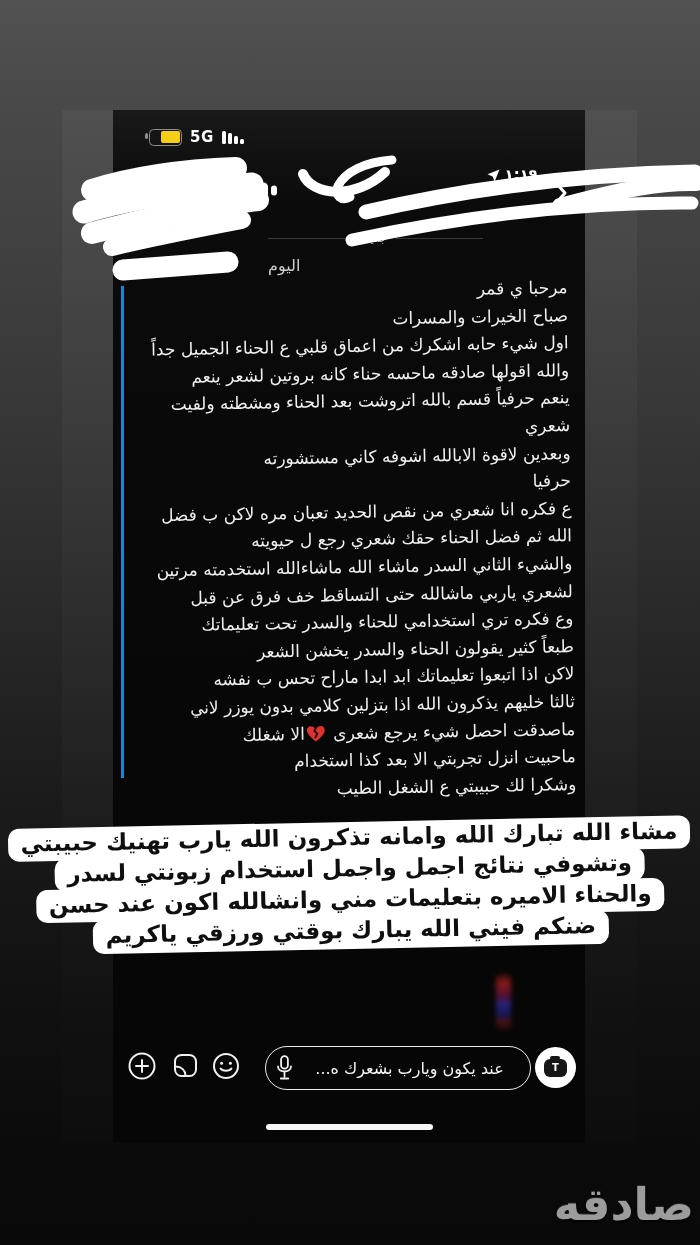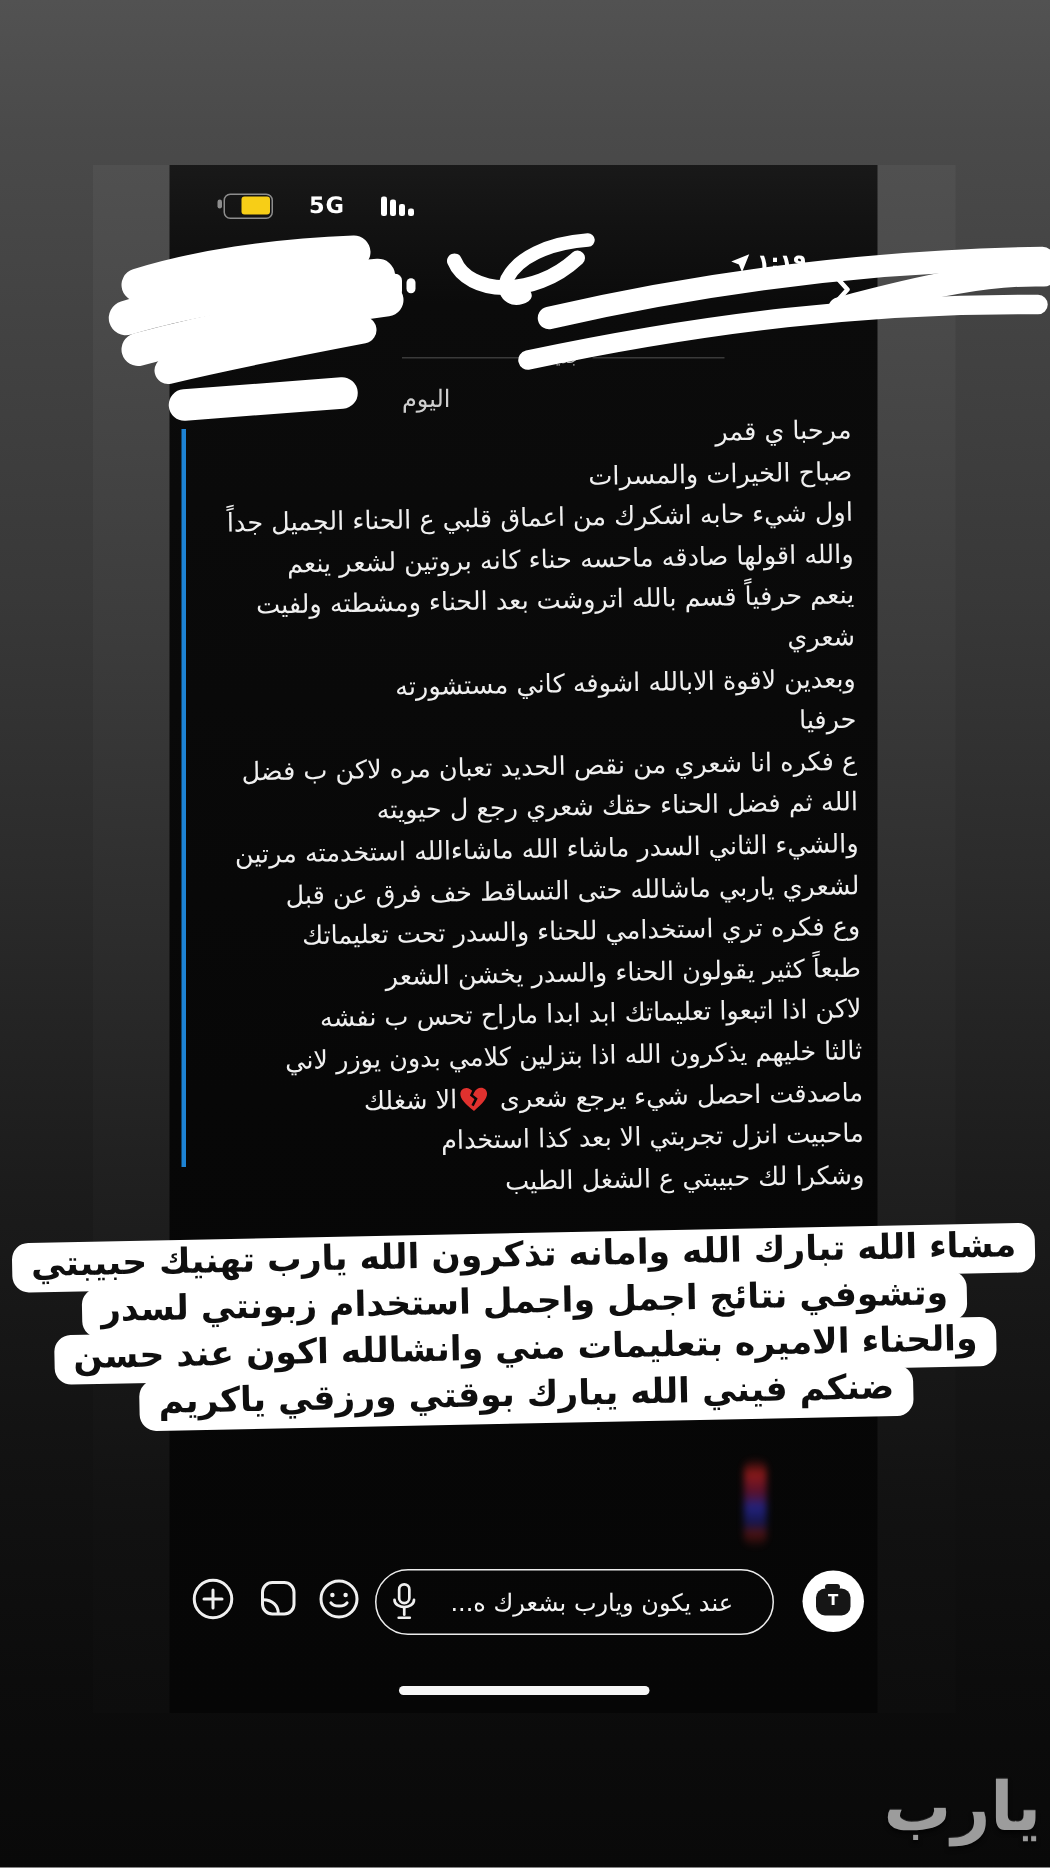--- a/index.html
+++ b/index.html
@@ -16,7 +16,7 @@
     background:linear-gradient(180deg,#191919 0%,#121212 4%,#0b0b0b 9%,#070707 60%,#060606 100%);}
   
   .statusbar{position:absolute;top:14px;left:0;right:0;height:26px;}
-  .sb-left{position:absolute;left:36px;top:0;height:26px;display:flex;align-items:center;gap:24px;}
+  .sb-left{position:absolute;left:36px;top:0;height:26px;display:flex;align-items:center;gap:8px;}
   .bat{position:relative;width:31px;height:15px;border:1.5px solid #8d8d8d;border-radius:4.5px;}
   .bat-cap{position:absolute;left:-5px;top:3.5px;width:2.5px;height:6px;background:#8d8d8d;border-radius:2px;}
   .bat-fill{position:absolute;right:1.5px;top:1.5px;bottom:1.5px;width:19px;background:#f7ce17;border-radius:2px;}

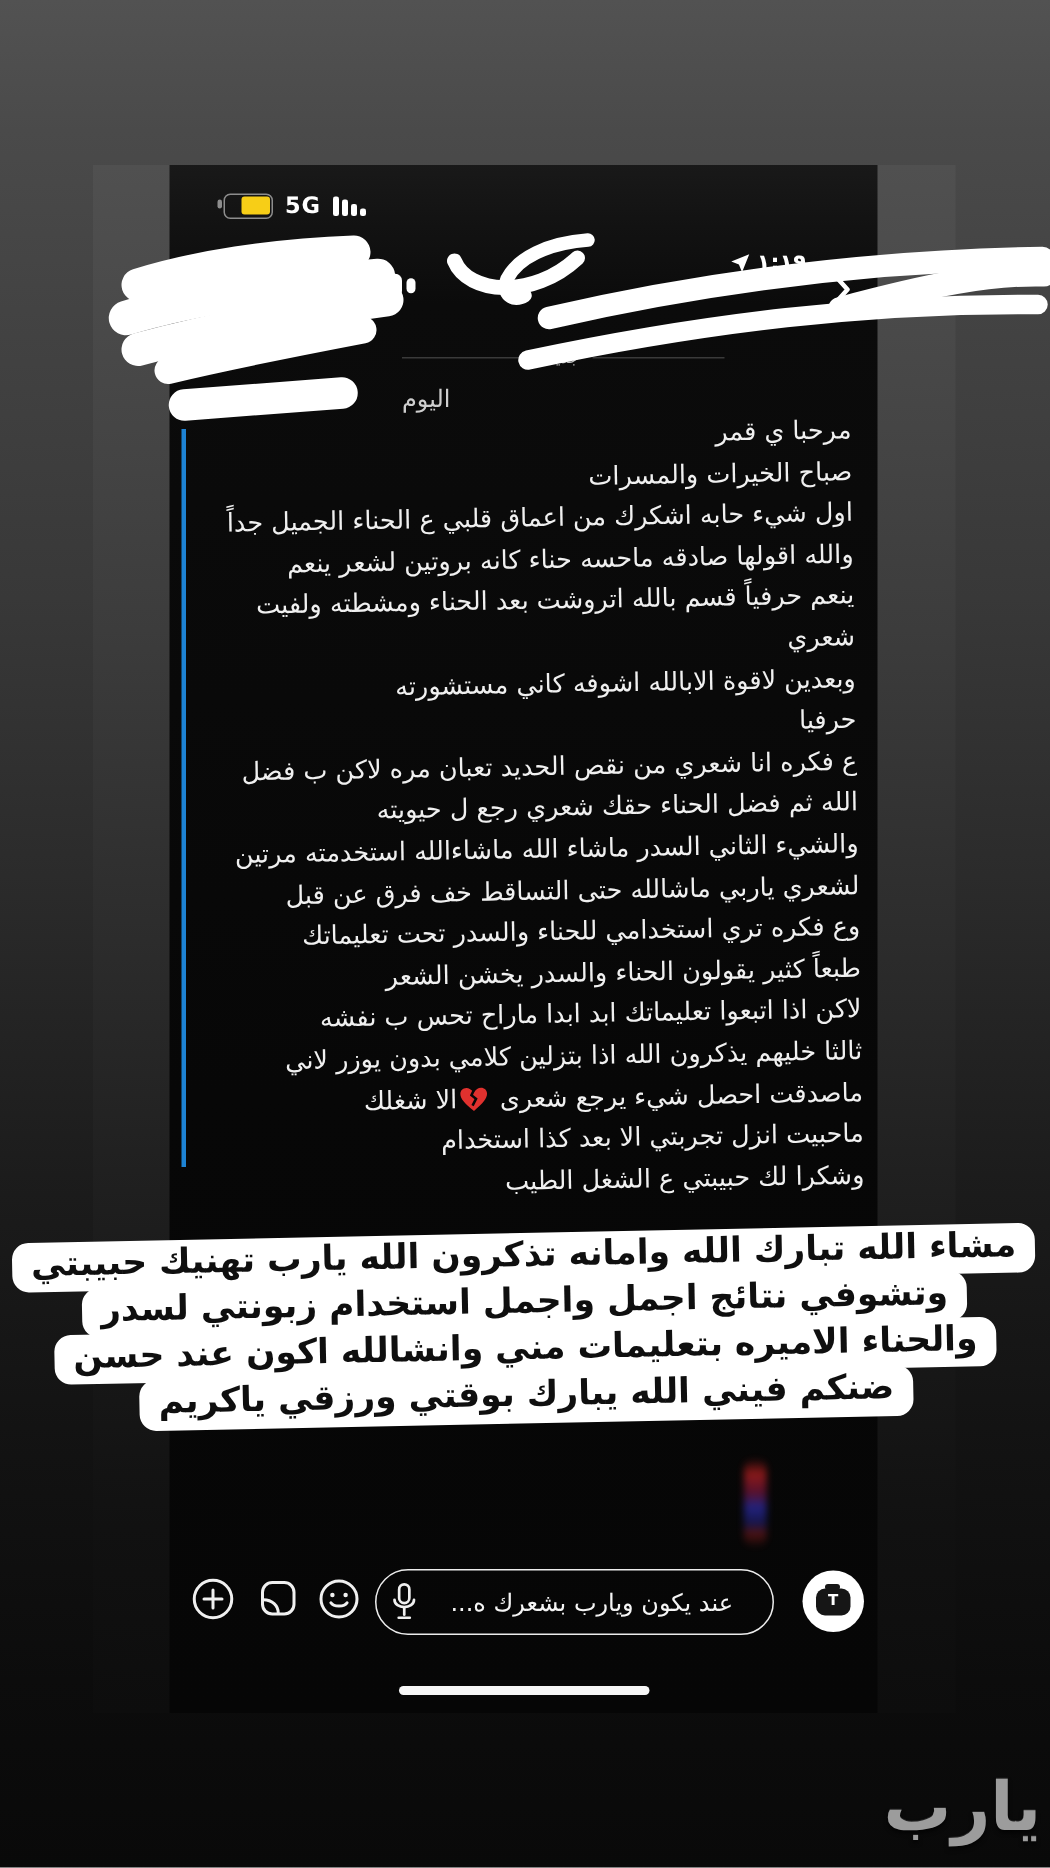--- a/index.html
+++ b/index.html
@@ -51,7 +51,7 @@
   .plus{left:15px;top:942px;}
   .sticker{left:59px;top:942px;}
   .smiley{left:99px;top:942px;}
-  .pill{position:absolute;left:137px;top:936px;width:266px;height:44px;border:1.5px solid #ececec;border-radius:23px;
+  .pill{position:absolute;left:152px;top:936px;width:266px;height:44px;border:1.5px solid #ececec;border-radius:23px;
     box-sizing:border-box;display:flex;align-items:center;padding:0 10px;gap:6px;justify-content:flex-end;}
   .pill-text{flex:1;text-align:center;direction:rtl;color:#f5f5f5;font-size:16px;white-space:nowrap;overflow:hidden;}
   .avatar{position:absolute;left:422px;top:937px;width:41px;height:41px;border-radius:50%;background:#fff;

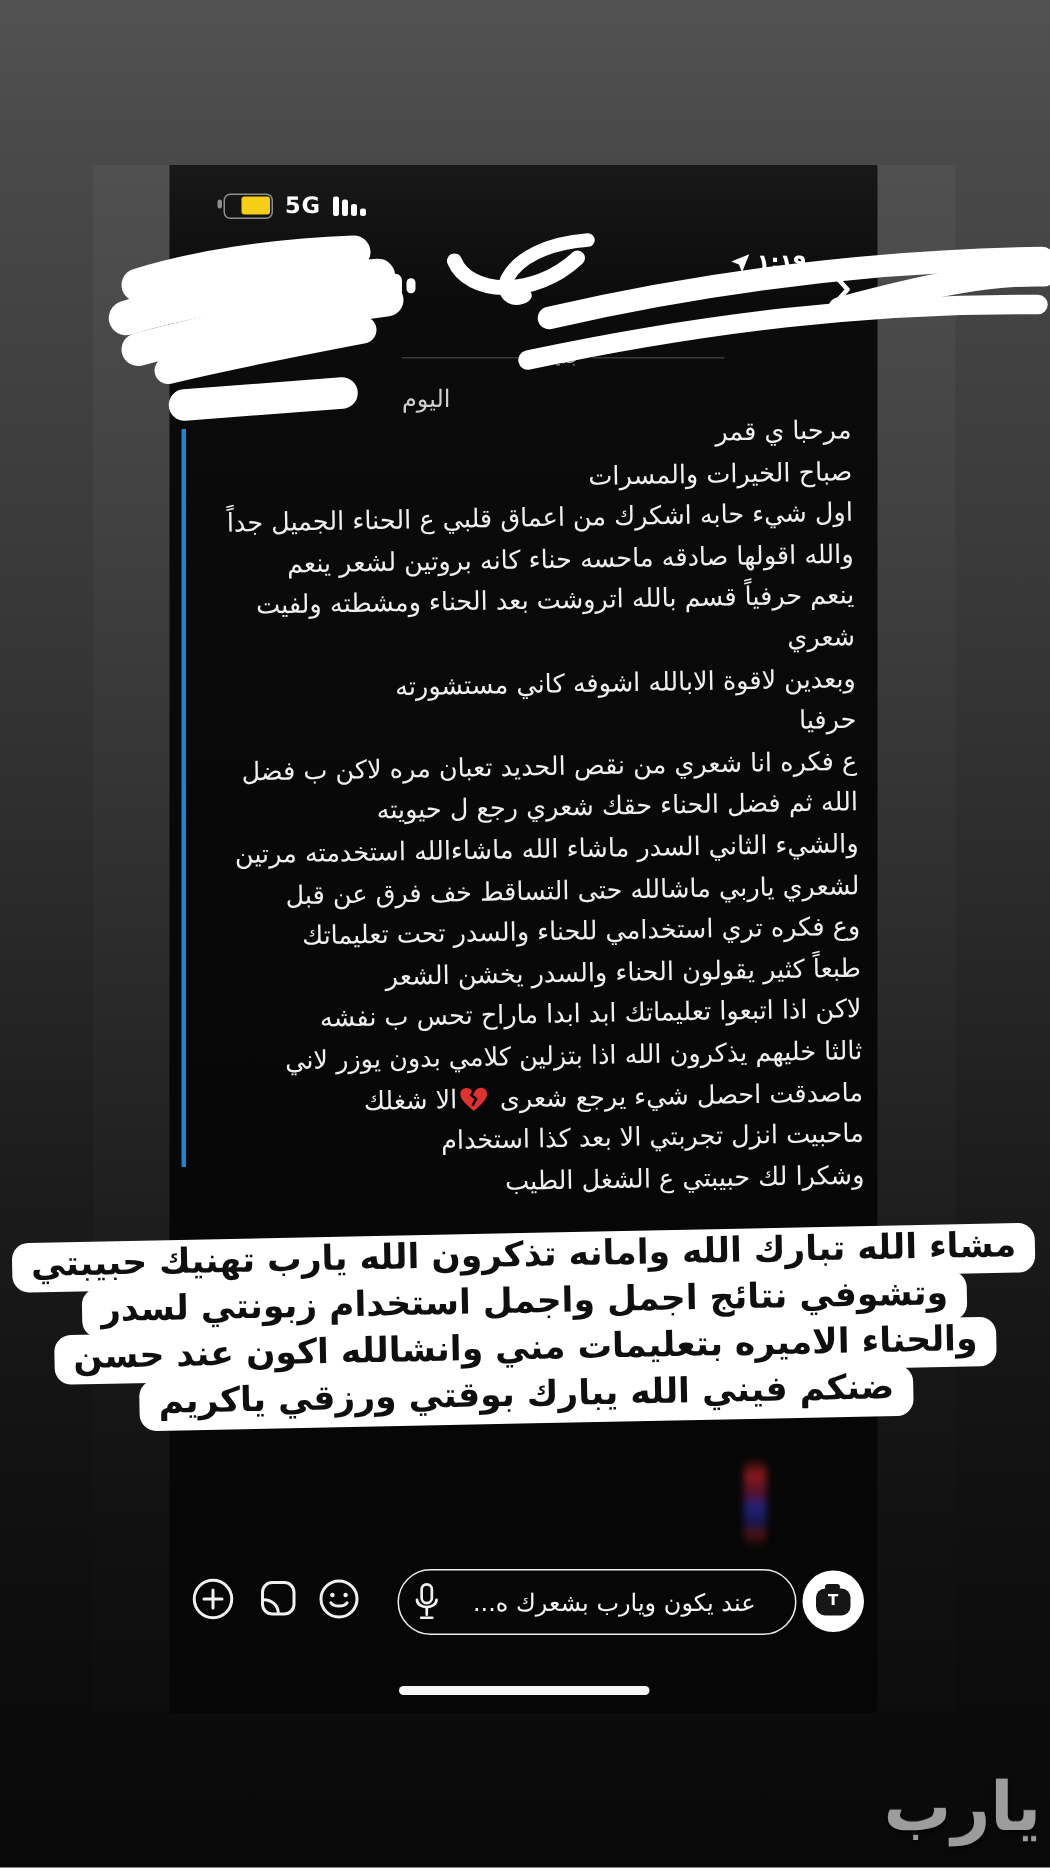--- a/index.html
+++ b/index.html
@@ -190,6 +190,6 @@
 
 <div class="streak"></div>
 
-<div class="watermark">يارب</div>
+<div class="watermark">صادقه</div>
 
 </body></html>

